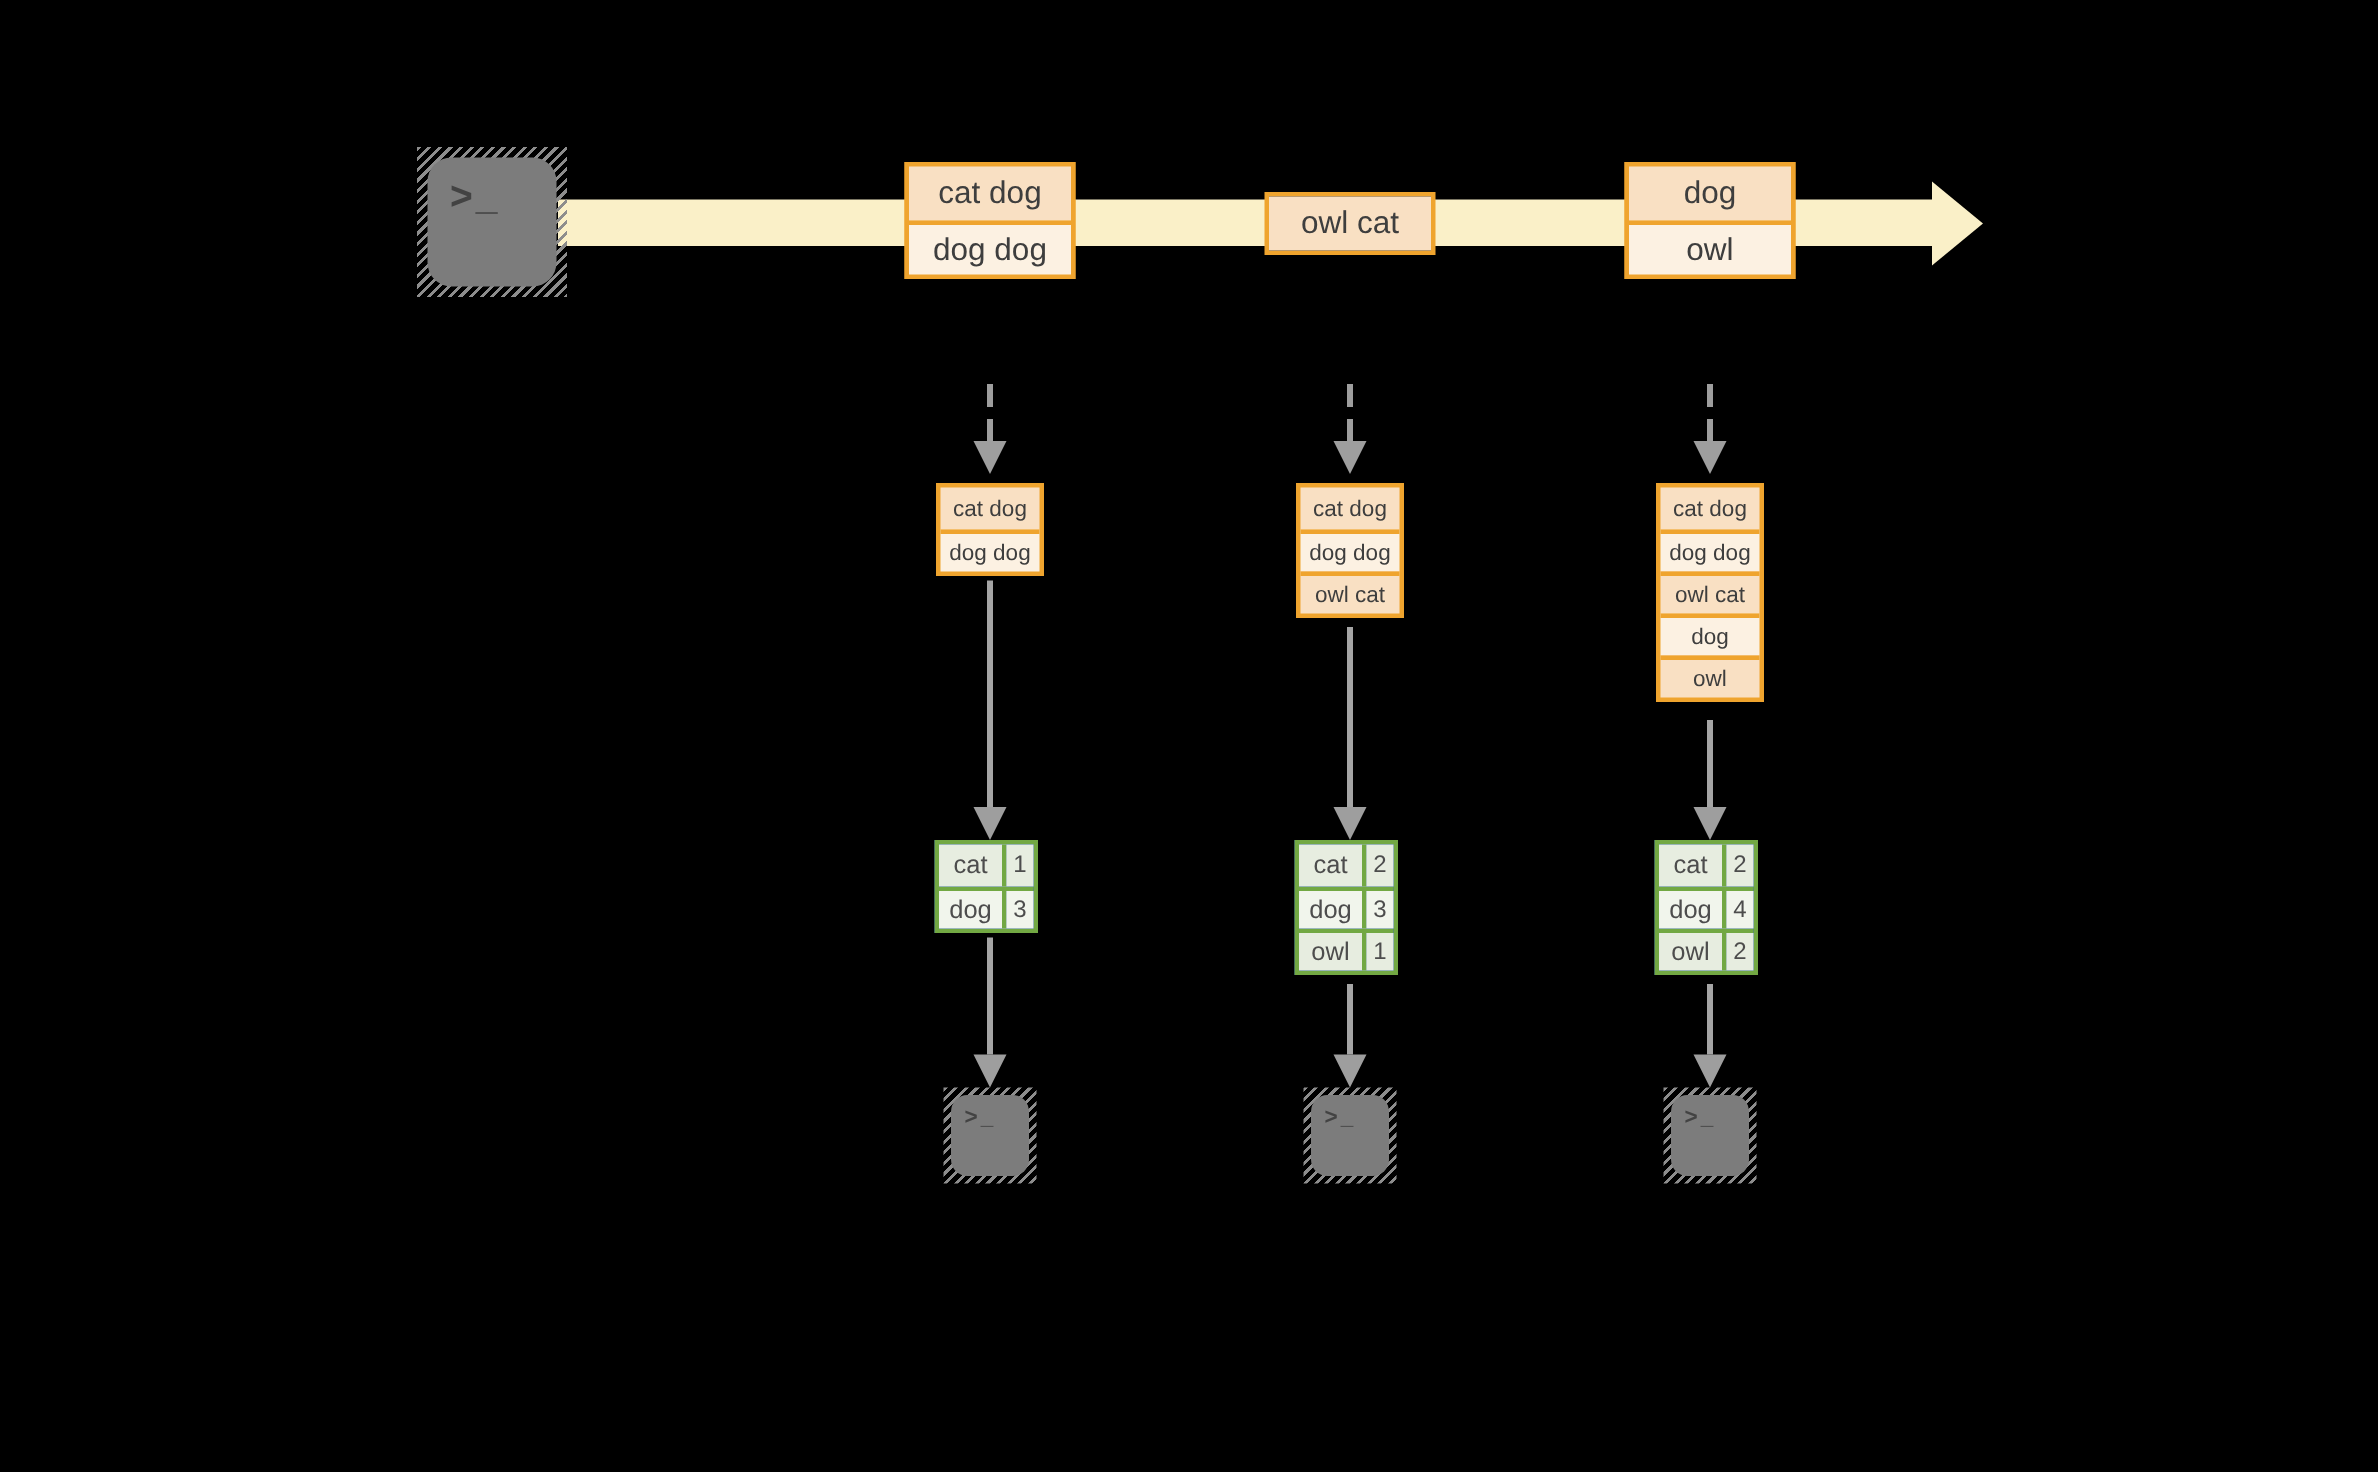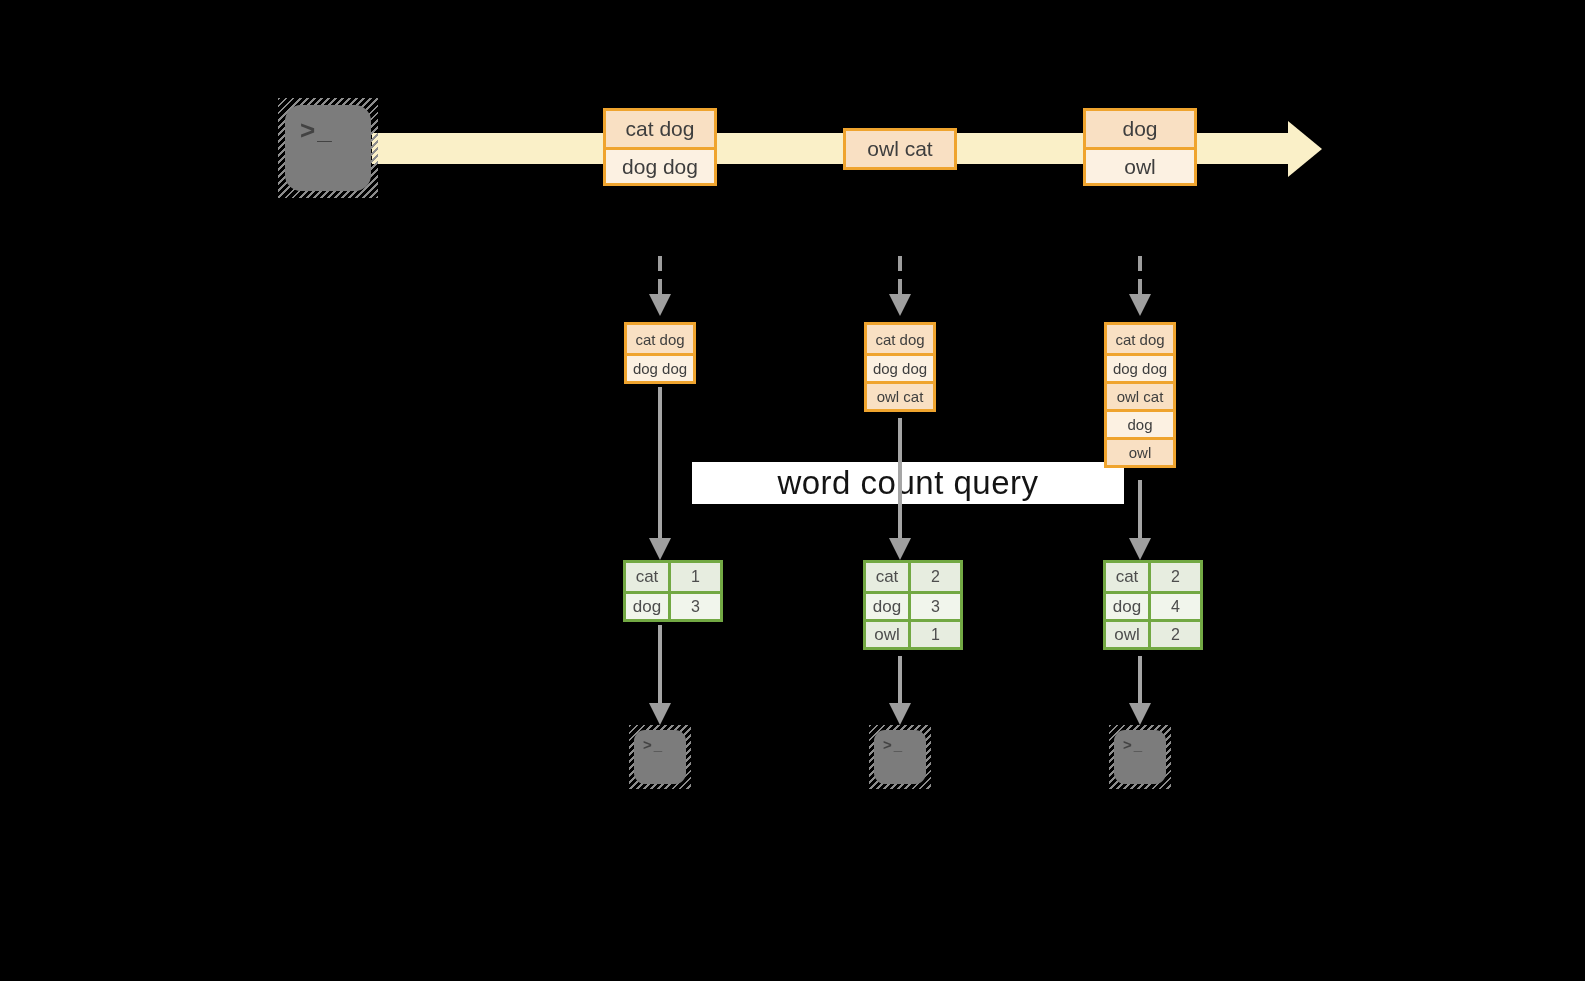--- a/index.html
+++ b/index.html
@@ -89,7 +89,6 @@
     <div class="ocell cream">owl</div>
   </div>
 
-  <div class="banner">word count query</div>
 
   <div class="dash-stem" style="left:658px"></div>
   <div class="arrow-head" style="left:649px;top:294px"></div>

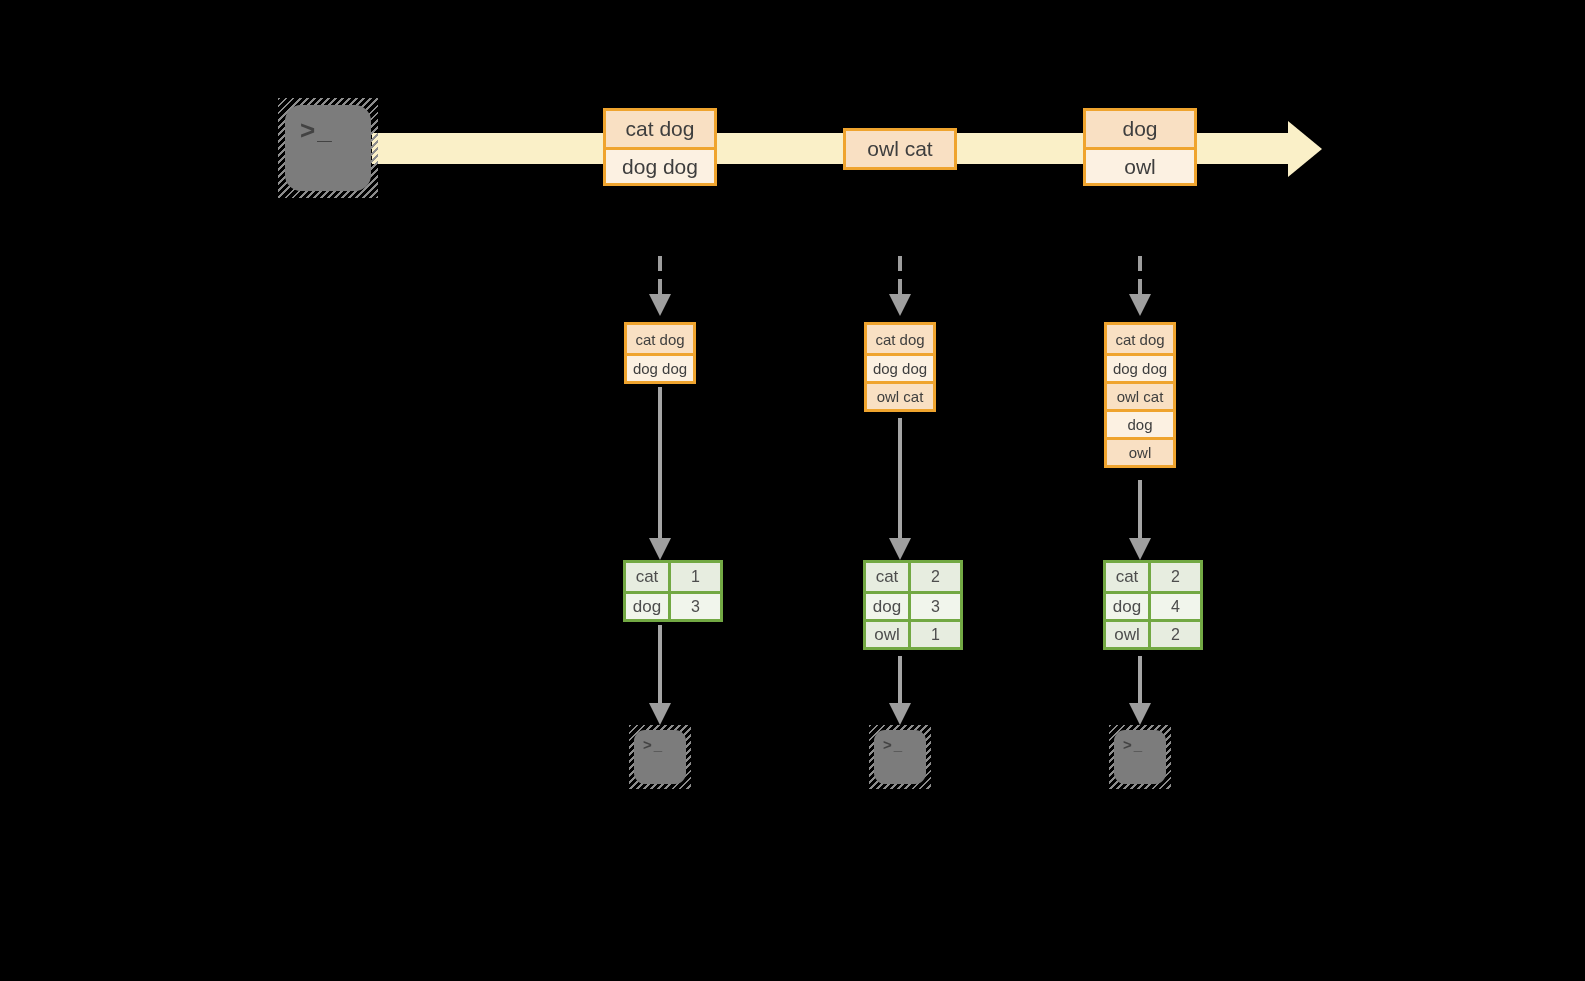--- a/index.html
+++ b/index.html
@@ -52,7 +52,7 @@
           font-size:33px; font-weight:300; color:#141414; letter-spacing:0.5px; }
 
   
-  .gtable { position:absolute; width:100px; border:3px solid #72A843; z-index:3;
+  .gtable { position:absolute; width:69px; border:3px solid #72A843; z-index:3;
           background:#1d4ed8; top:560px; }
   .grow { display:flex; height:28px; border-top:3px solid #72A843; }
   .grow:first-child { border-top:none; }

